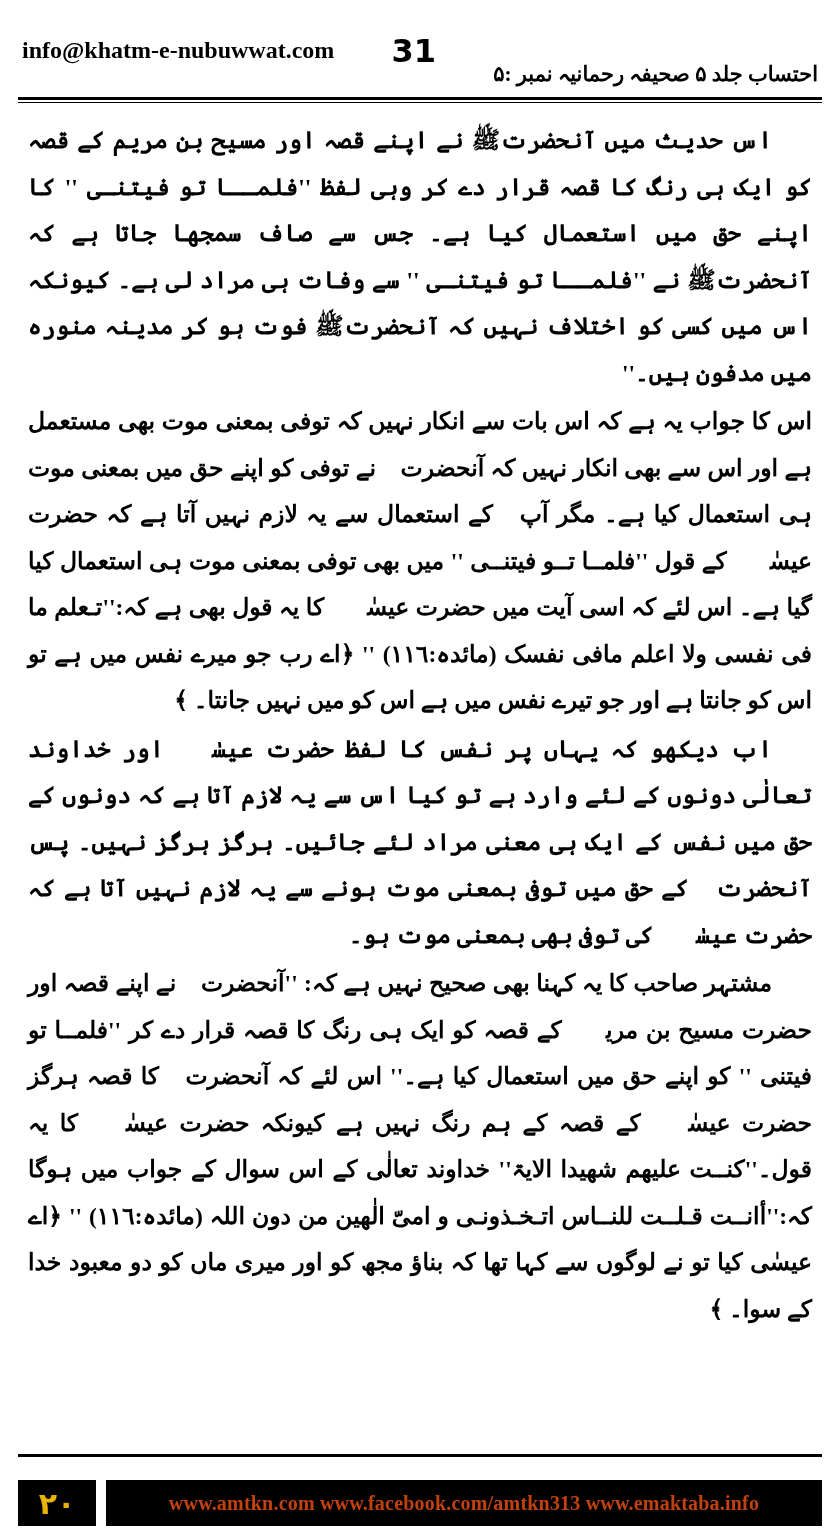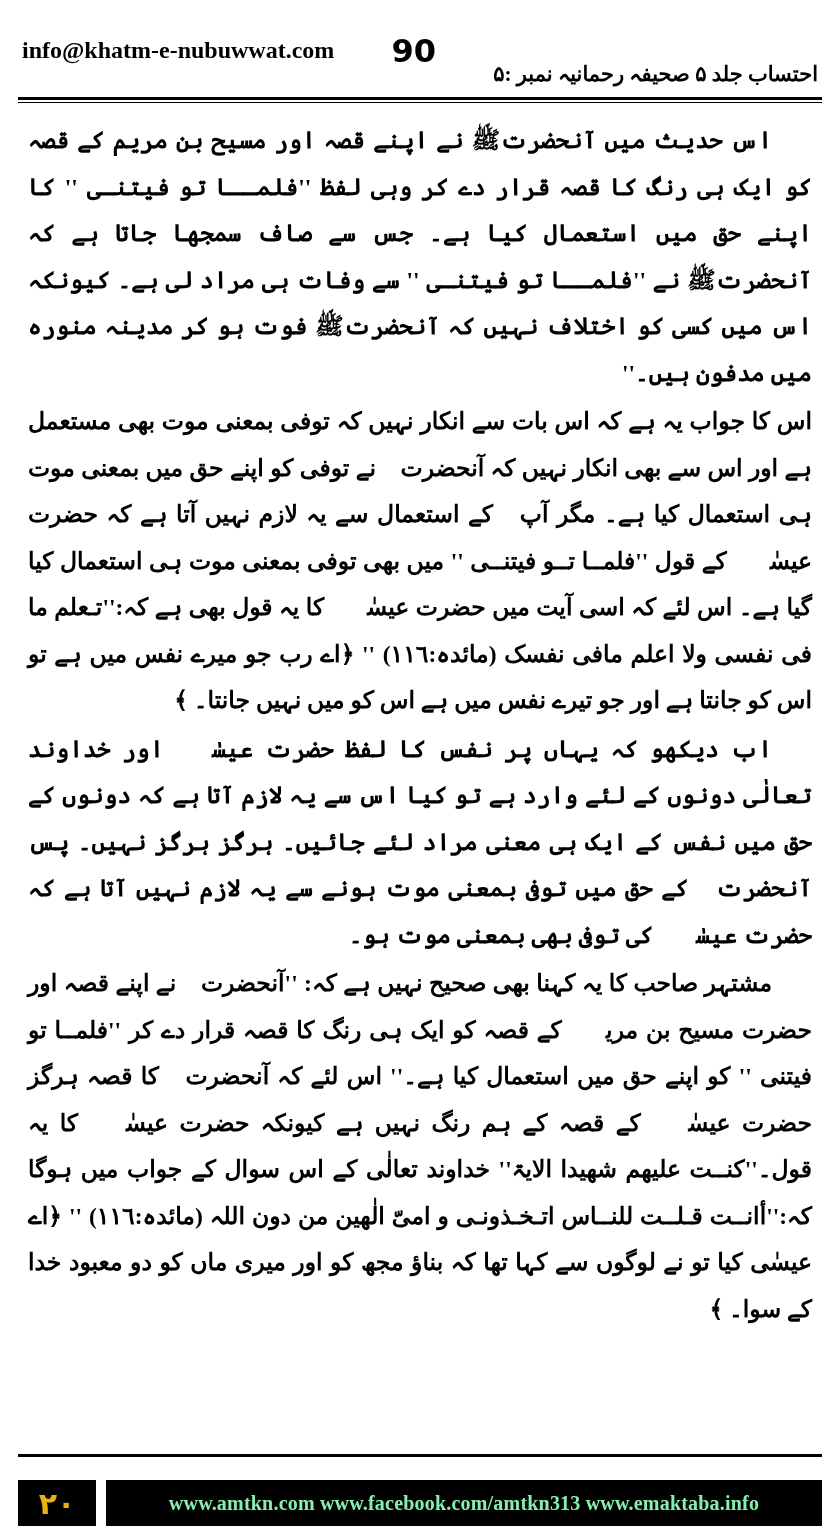--- a/index.html
+++ b/index.html
@@ -139,7 +139,7 @@
 
   <div class="header">
     <div class="header-right">احتساب جلد ۵ صحیفہ رحمانیہ نمبر :۵</div>
-    <div class="header-center">90</div>
+    <div class="header-center">31</div>
     <div class="header-left">info@khatm-e-nubuwwat.com</div>
   </div>
   <hr class="rule">

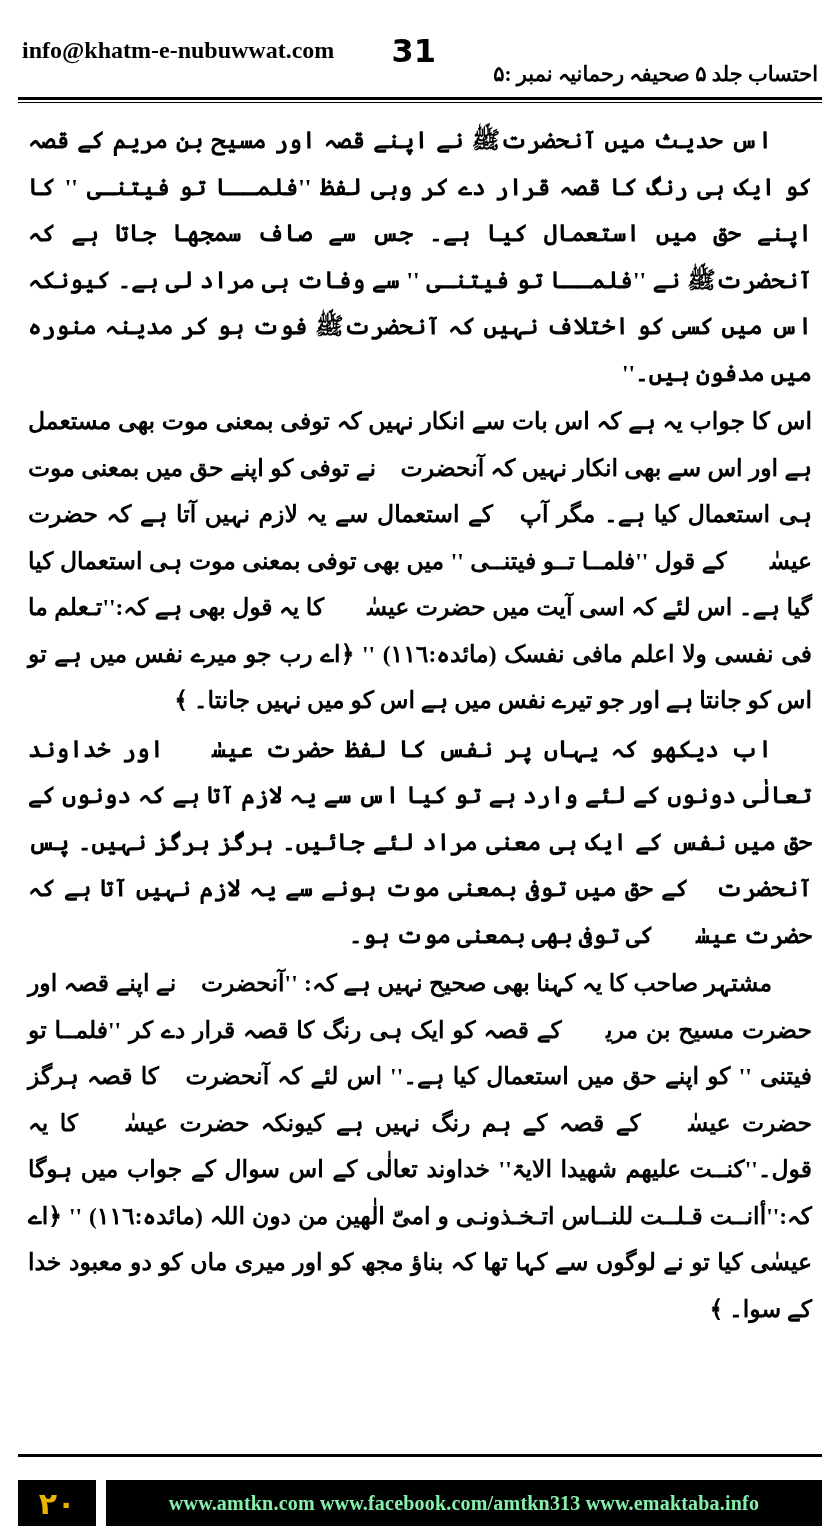--- a/index.html
+++ b/index.html
@@ -120,7 +120,7 @@
   .footer-links {
     flex: 1;
     background: #000;
-    color: #86efac;
+    color: #c2410c;
     margin-left: 10px;
     display: flex;
     align-items: center;

